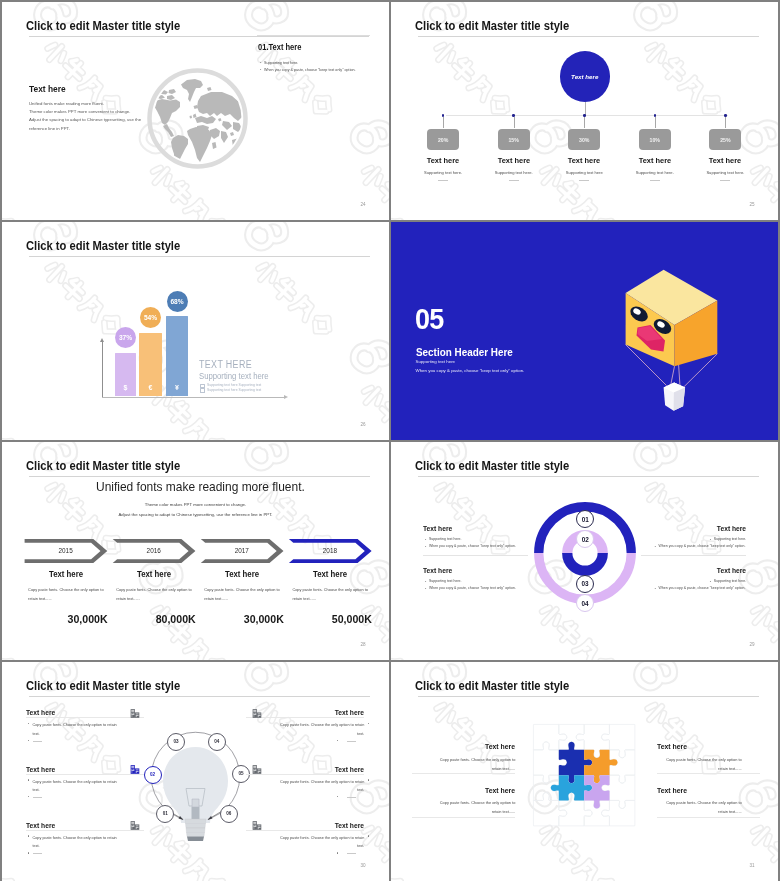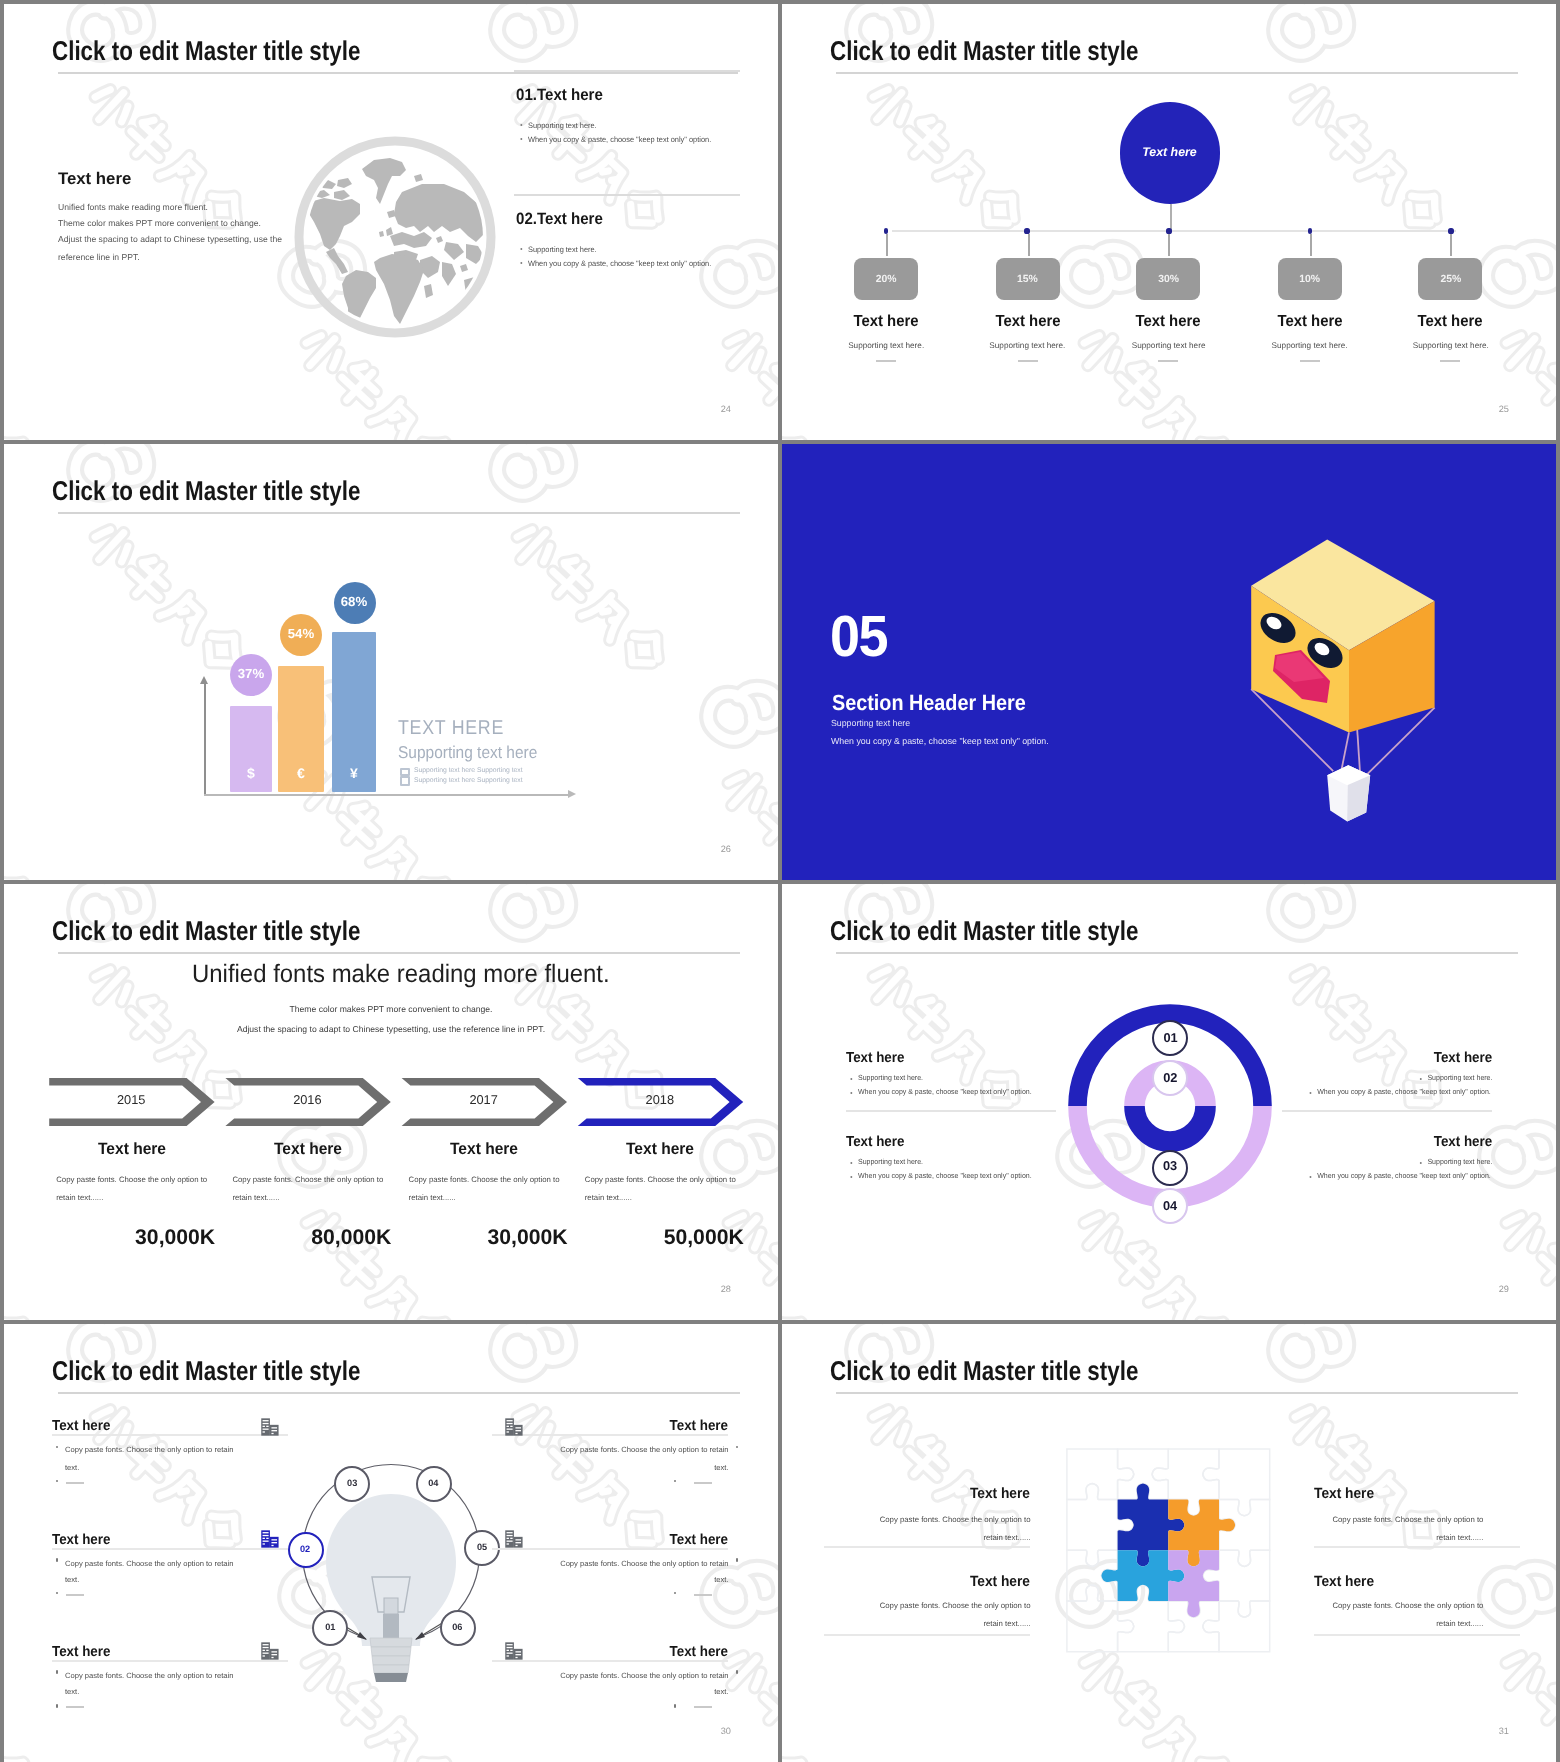--- a/index.html
+++ b/index.html
@@ -138,7 +138,7 @@
   #s1 .s1-lb{position:absolute;left:27px;top:98px;font-size:4.3px;color:#575757;line-height:8.2px;}
   #s1 .s1-globe{position:absolute;left:143px;top:64px;}
   #s1 .s1-items{position:absolute;left:255px;top:33px;width:113px;}
-  #s1 .s1-item{position:relative;height:62px;}
+  #s1 .s1-item{position:relative;height:47px;}
   #s1 .s1-ln{position:absolute;left:0;top:0;width:113px;height:1px;background:#dcdcdc;}
   #s1 .s1-ih{position:absolute;left:1px;top:7.5px;font-size:8.2px;font-weight:bold;color:#171717;
              transform:scaleX(0.92);transform-origin:left top;white-space:nowrap;}

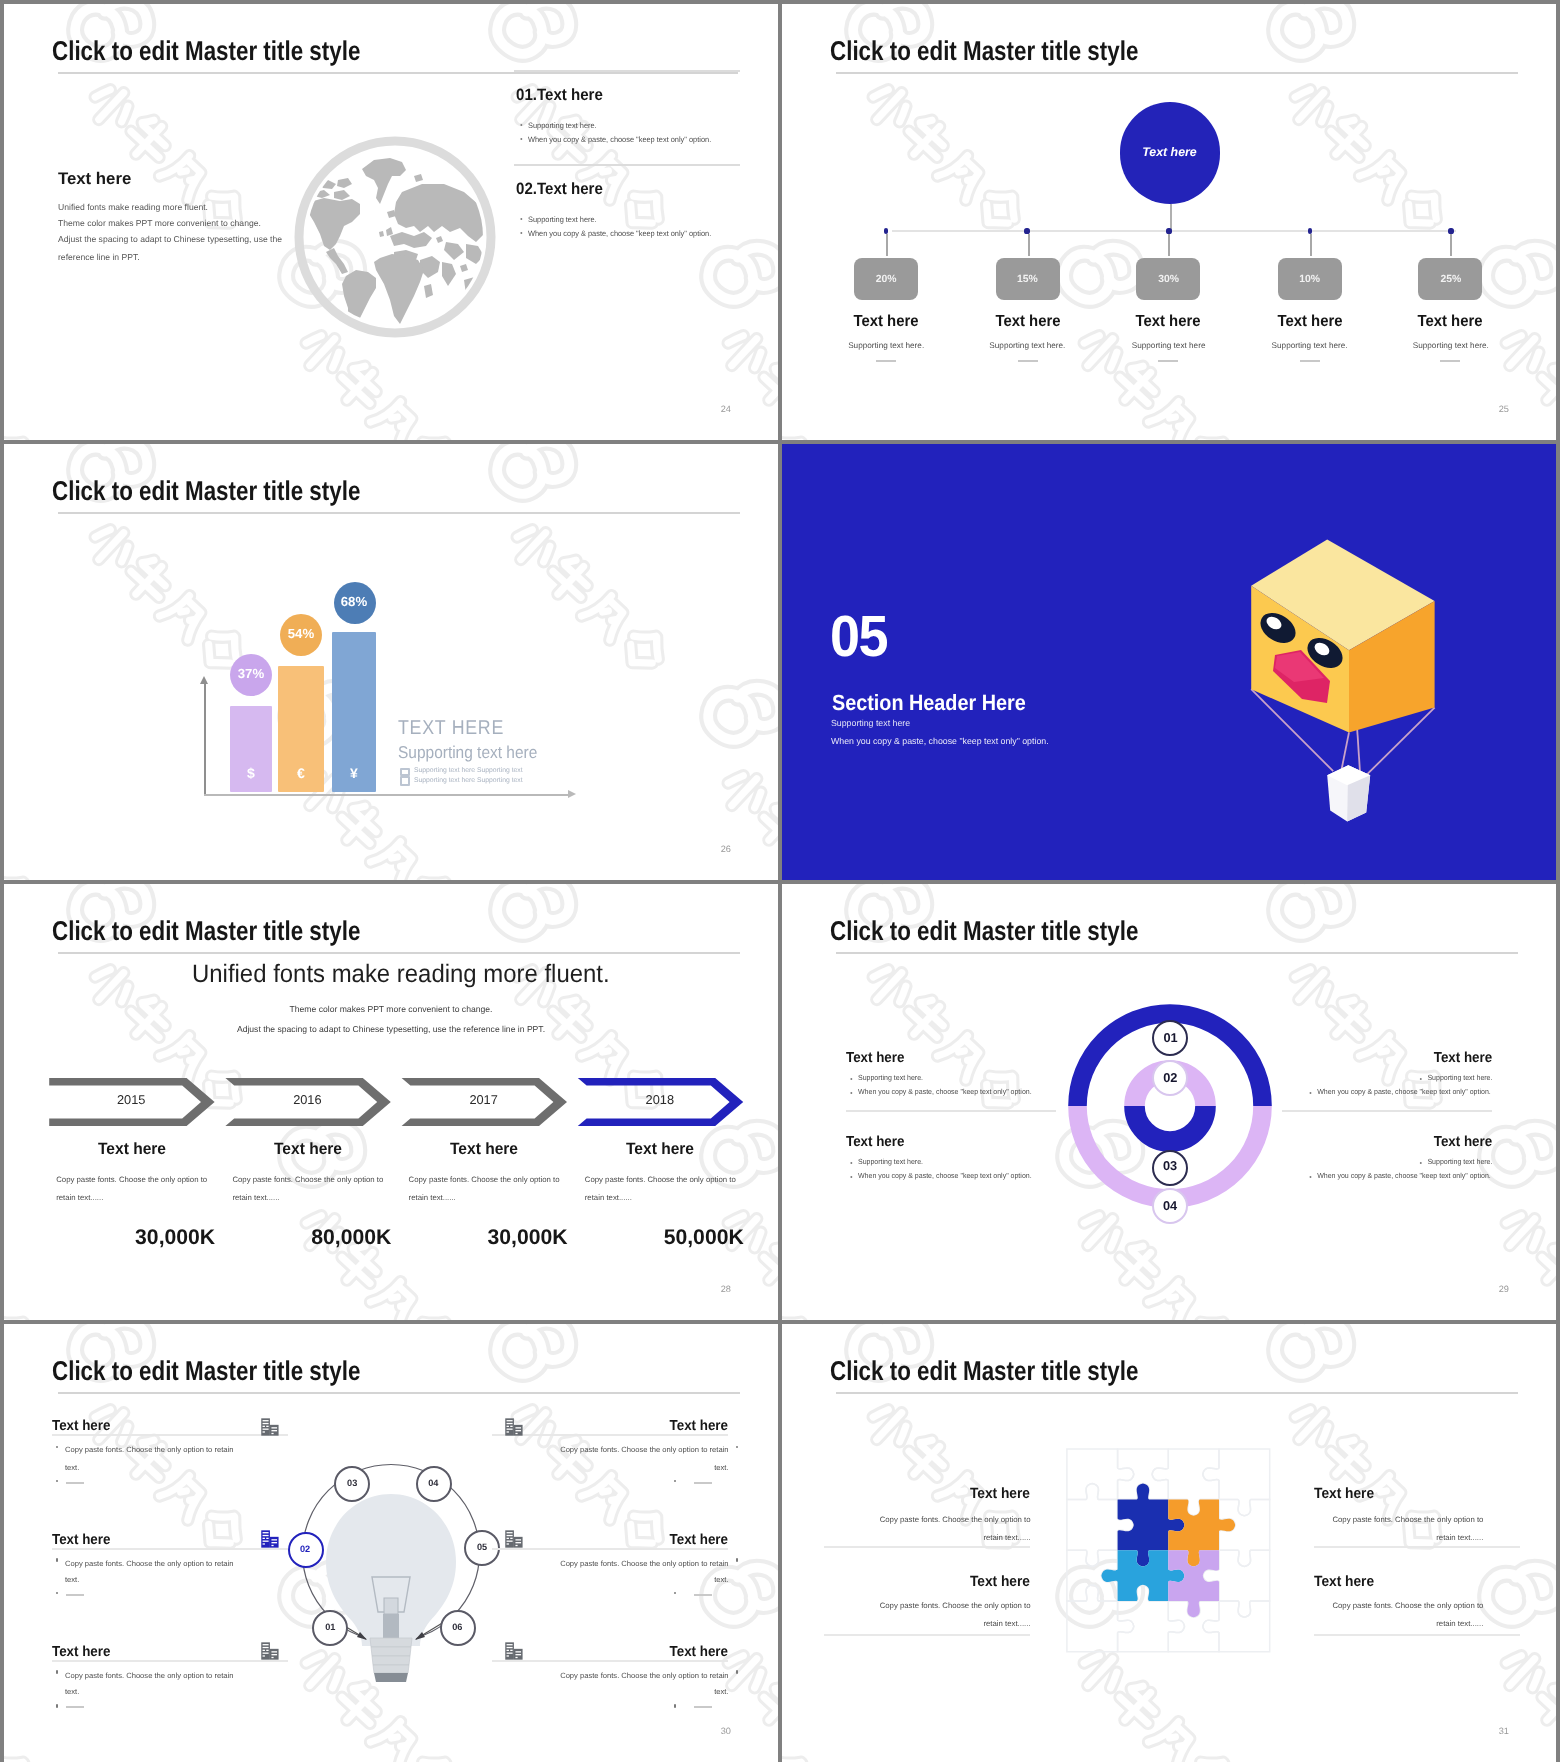--- a/index.html
+++ b/index.html
@@ -266,12 +266,6 @@
         <div class="s1-bl"><i></i><span>Supporting text here.</span></div>
         <div class="s1-bl"><i></i><span>When you copy &amp; paste, choose "keep text only" option.</span></div>
       </div>
-      <div class="s1-item">
-        <div class="s1-ln"></div>
-        <div class="s1-ih">02.Text here</div>
-        <div class="s1-bl"><i></i><span>Supporting text here.</span></div>
-        <div class="s1-bl"><i></i><span>When you copy &amp; paste, choose "keep text only" option.</span></div>
-      </div>
     </div>
     <div class="pgnum">24</div>
   </div>

